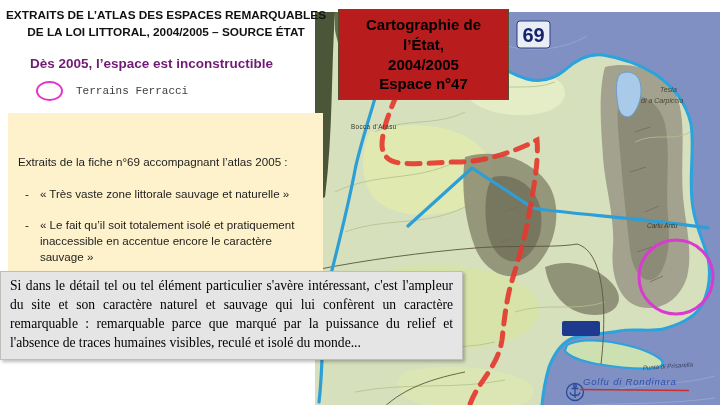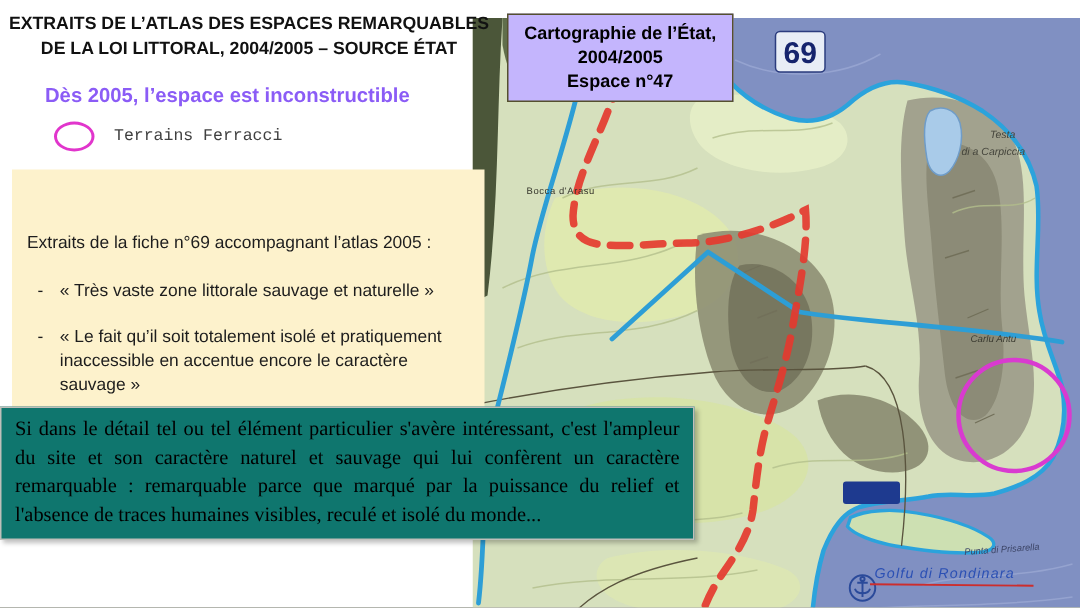--- a/index.html
+++ b/index.html
@@ -38,9 +38,9 @@
   }
 
   .callout {
-    position:absolute; left:338px; top:9px; width:141px; background:#c4b5fd;
+    position:absolute; left:338px; top:9px; width:141px; background:#b91c1c;
     border:1px solid #55502f; text-align:center; font-weight:bold;
-    font-size:12px; line-height:1.32; padding:5px 4px; color:#000; z-index:4;
+    font-size:15px; line-height:1.32; padding:5px 14px; color:#000; z-index:4;
   }
 
   svg text { font-family:"Liberation Sans", sans-serif; }

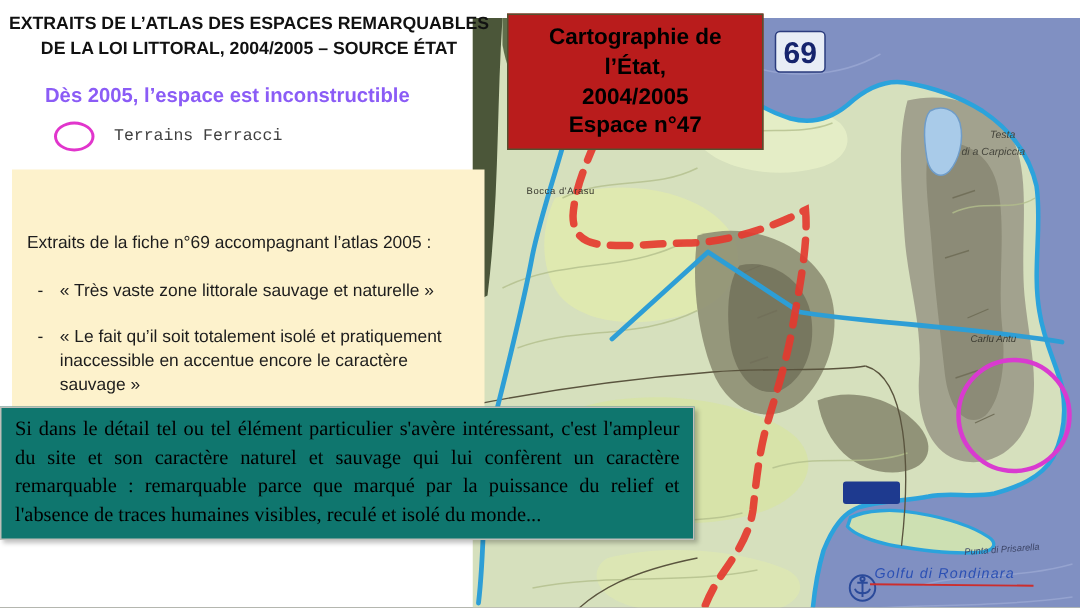--- a/index.html
+++ b/index.html
@@ -16,7 +16,7 @@
   }
   .subtitle {
     position:absolute; top:56px; left:30px; font-size:13.5px; font-weight:bold;
-    color:#8b5cf6; z-index:3;
+    color:#701a75; z-index:3;
   }
   .legend { position:absolute; top:81px; left:36px; display:flex; align-items:center; gap:13px; z-index:3;font-family:Liberation Mono, monospace; }
   .legend-circle { width:23px; height:16px; border:2.5px solid #e135cc; border-radius:50%; background:transparent; }

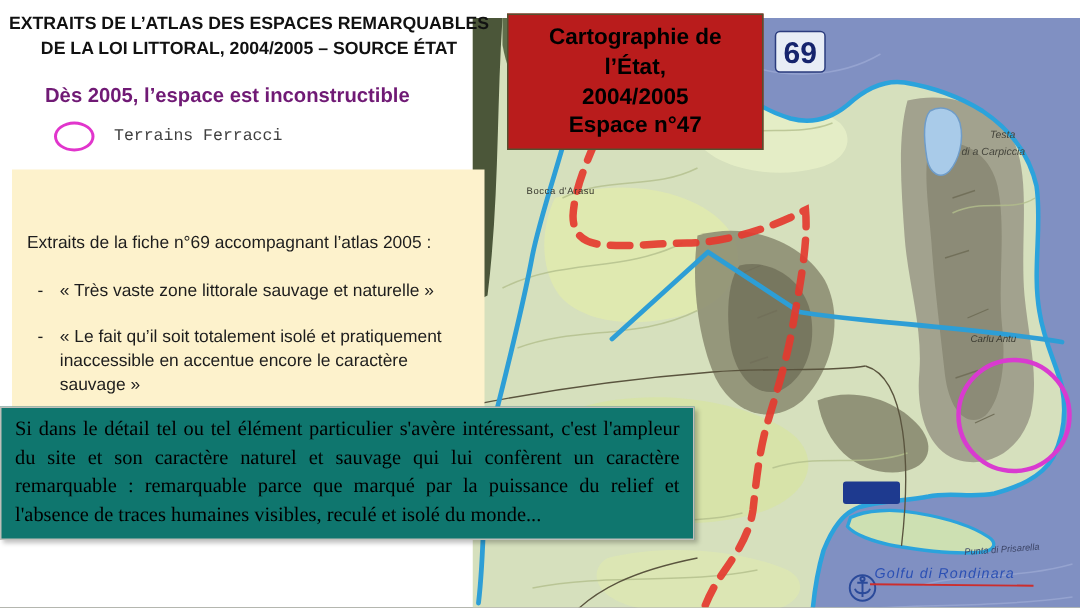--- a/index.html
+++ b/index.html
@@ -31,7 +31,7 @@
   .bullet .dash { flex:0 0 auto; }
 
   .quote-box {
-    position:absolute; left:0; top:271px; width:443px; background:#0f766e;
+    position:absolute; left:0; top:271px; width:443px; background:#e5e5e5;
     border:1px solid #bfbfba; box-shadow:2px 2px 3px rgba(0,0,0,.25);
     padding:4px 9px 7px 9px; font-family:"Liberation Serif", serif;
     font-size:13.6px; line-height:1.4; text-align:justify; color:#000; z-index:6;

